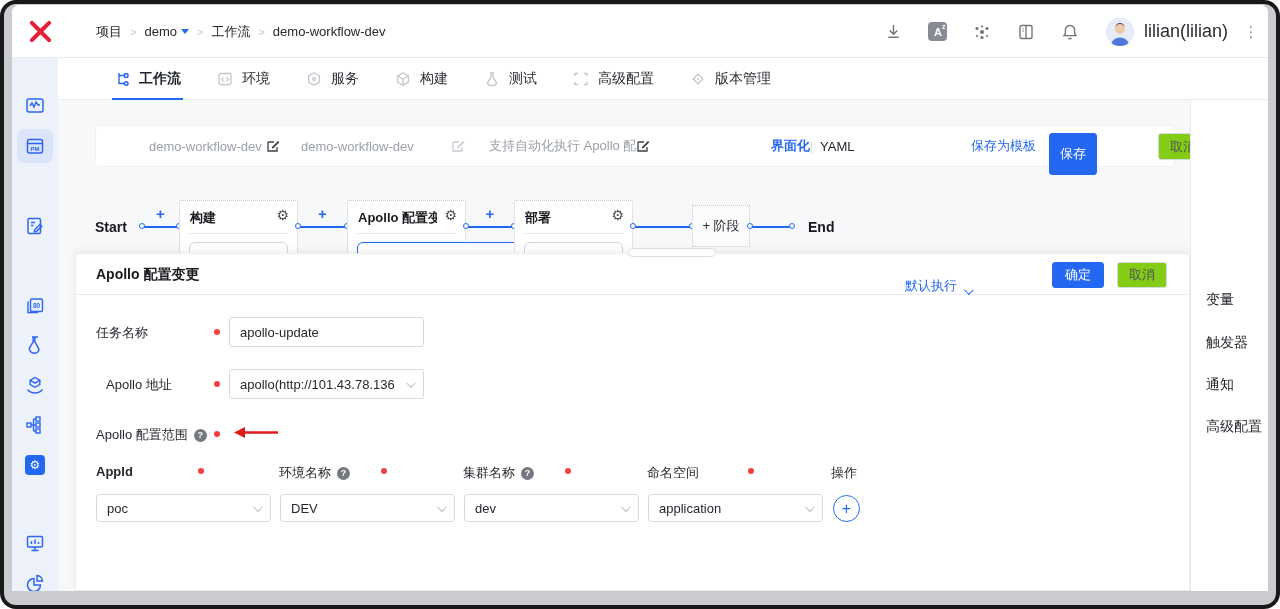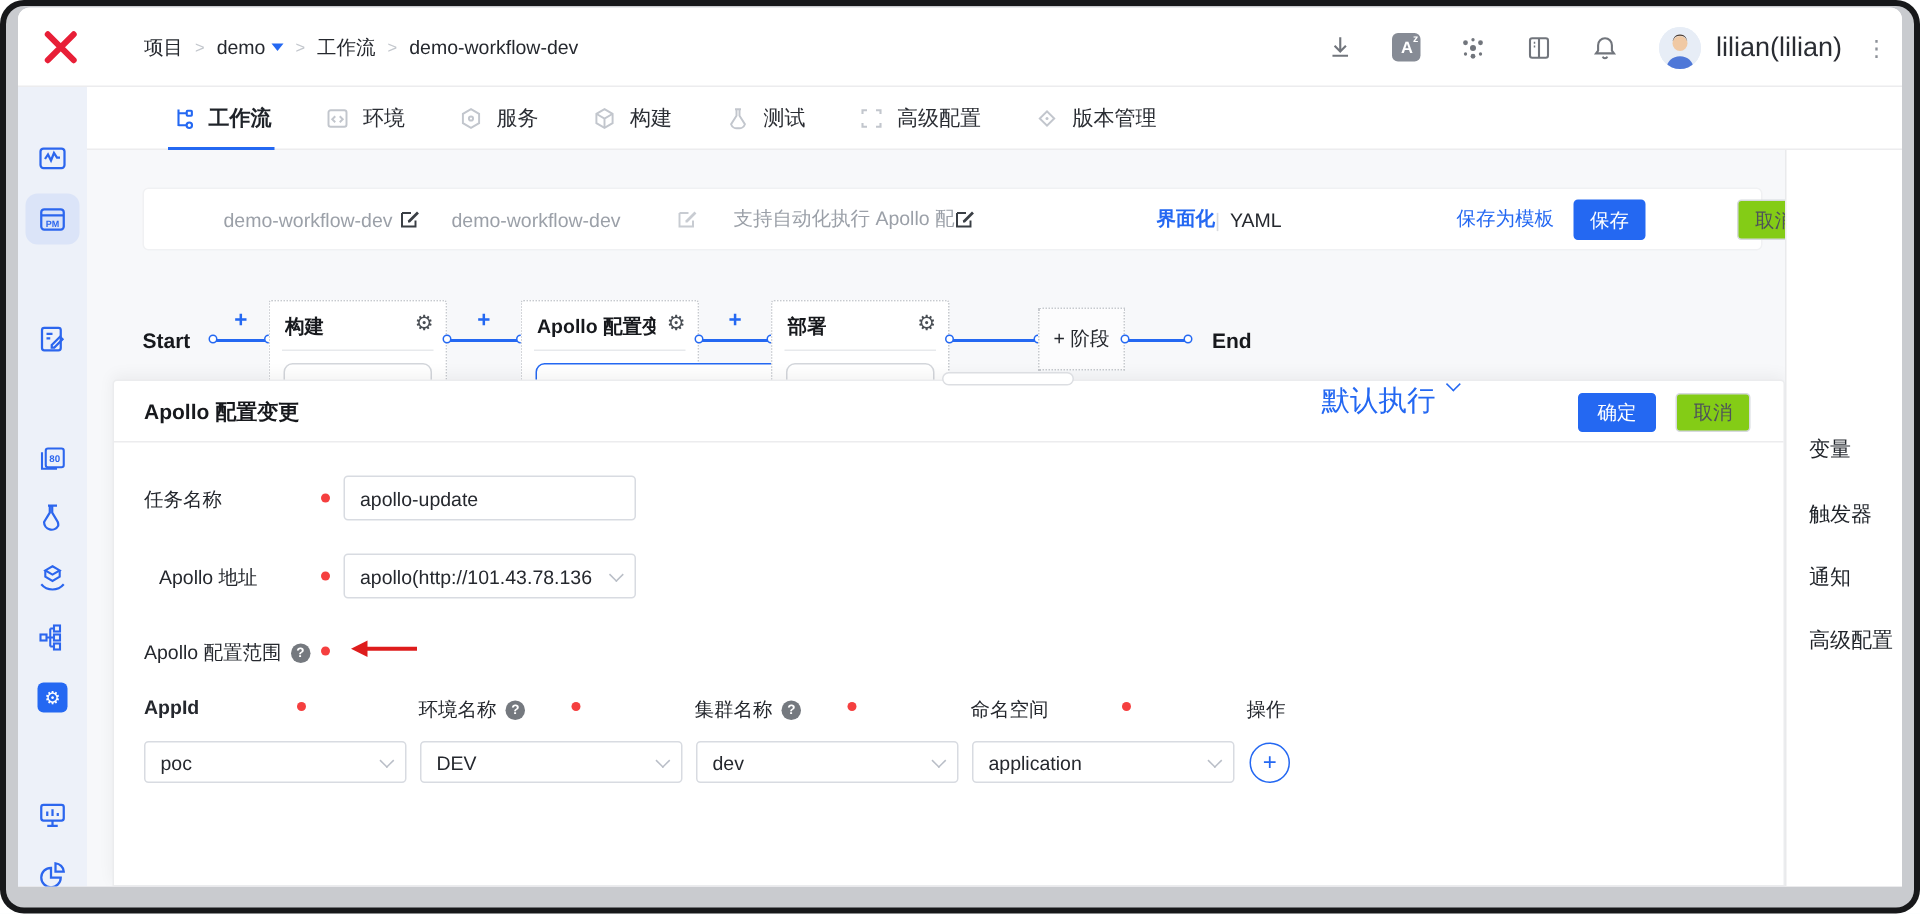--- a/index.html
+++ b/index.html
@@ -316,7 +316,7 @@
         <span class="vtoggle" style="left:714px;color:#d9dce0;">|</span>
         <span class="vtoggle" style="left:724px;color:#25282e;">YAML</span>
         <span class="vtoggle" style="left:875px;color:#2468F2;">保存为模板</span>
-        <span class="btn btn-primary" style="position:absolute;left:953px;top:7px;width:48px;height:27px;">保存</span>
+        <span class="btn btn-primary" style="position:absolute;left:953px;top:7px;width:48px;height:42px;">保存</span>
         <span class="btn btn-plain" style="position:absolute;left:1014px;top:7px;width:50px;height:27px;">取消</span>
       </div>
 

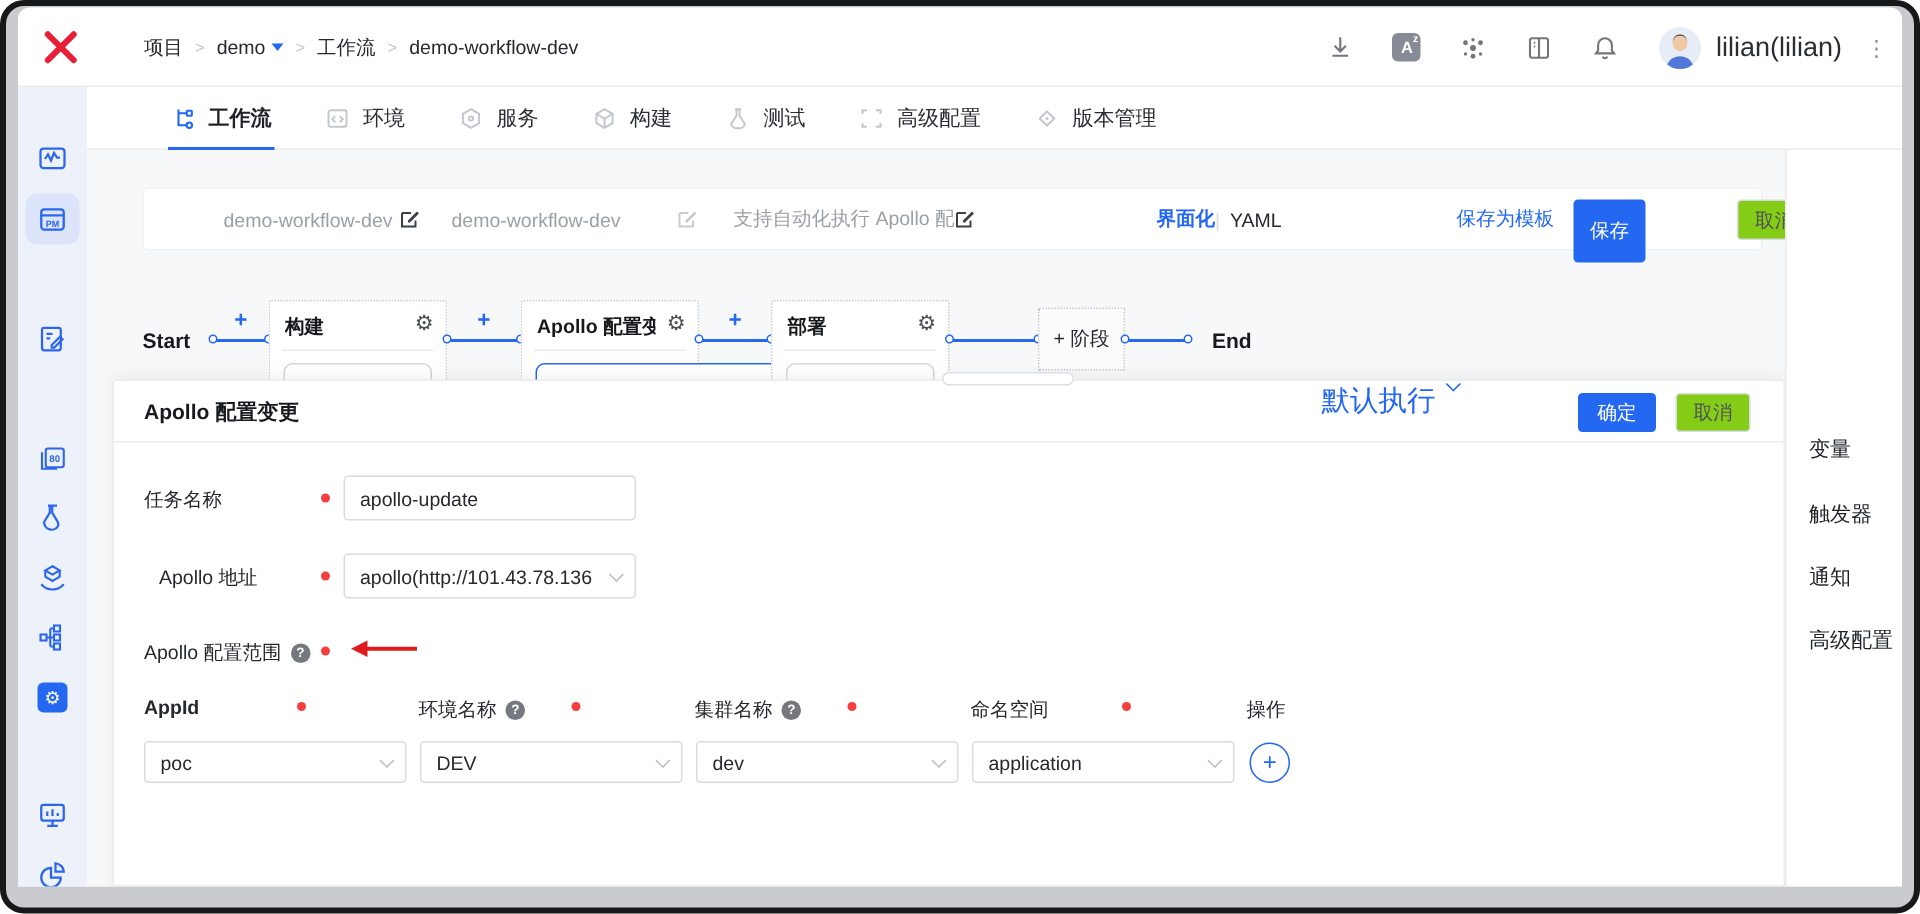--- a/index.html
+++ b/index.html
@@ -70,7 +70,7 @@
   .modal { position:absolute; left:17px; top:153px; width:1115px; bottom:0; background:#fff; border:1px solid #ebecee; border-radius:3px 3px 0 0; box-shadow:0 -3px 10px rgba(0,0,0,.05); z-index:20; }
   .modal-head { position:absolute; left:0; right:0; top:0; height:41px; border-bottom:1px solid #ececee; }
   .modal-title { position:absolute; left:20px; top:0; height:41px; display:flex; align-items:center; font-size:14px; font-weight:bold; color:#17191d; }
-  .exec-mode { position:absolute; right:218px; top:0; height:41px; display:flex; align-items:flex-start; gap:7px; color:#2468F2; font-size:19px; cursor:pointer; }
+  .exec-mode { position:absolute; right:218px; top:0; height:41px; display:flex; align-items:flex-end; gap:7px; color:#2468F2; font-size:13px; cursor:pointer; }
   .chev { width:7px; height:7px; border-right:1.5px solid #b9bec7; border-bottom:1.5px solid #b9bec7; transform:rotate(45deg) translateY(-2px); }
   .chev.blue { border-color:#2468F2; }
   .form-label { position:absolute; font-size:13px; color:#25282e; display:flex; align-items:center; gap:6px; }

